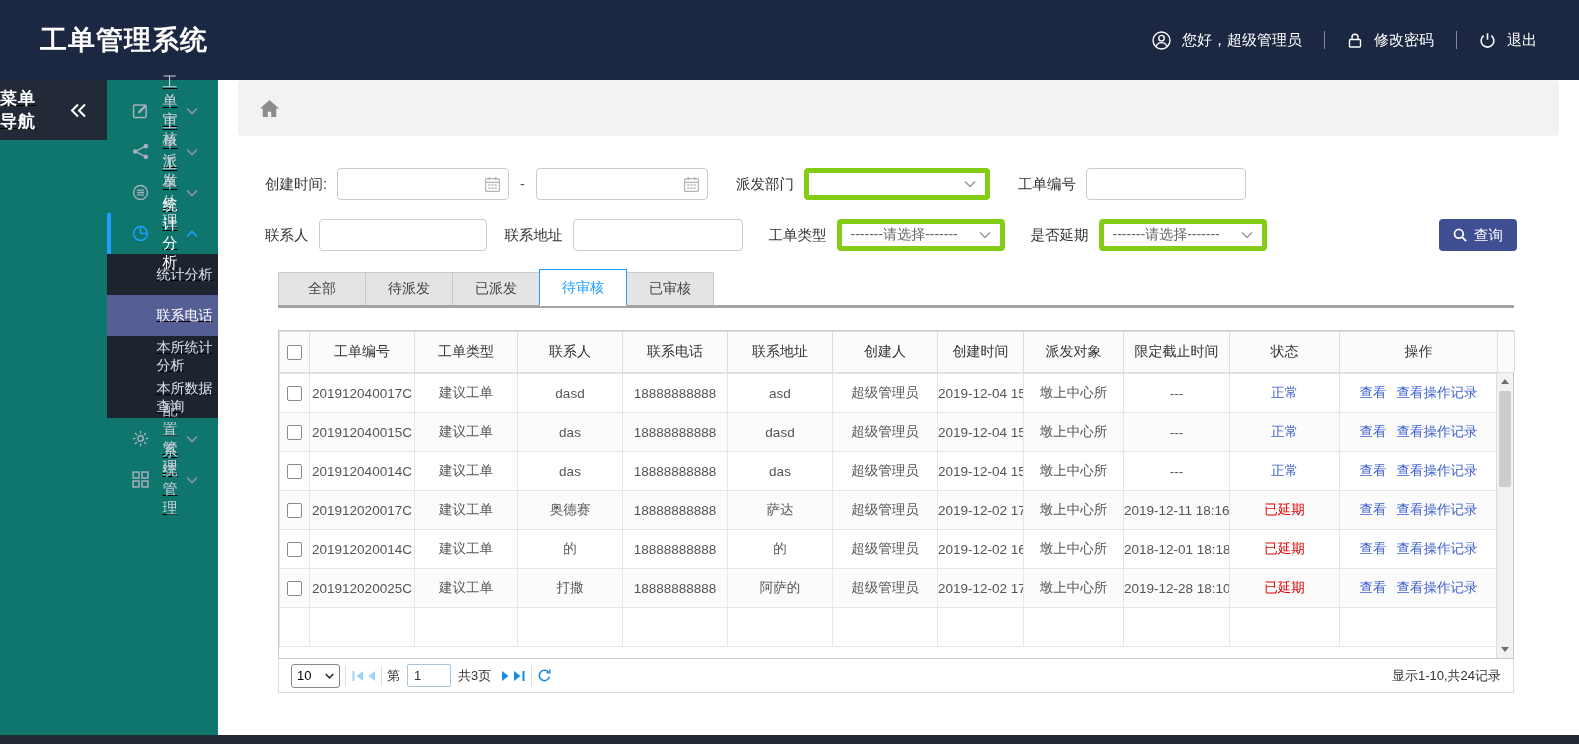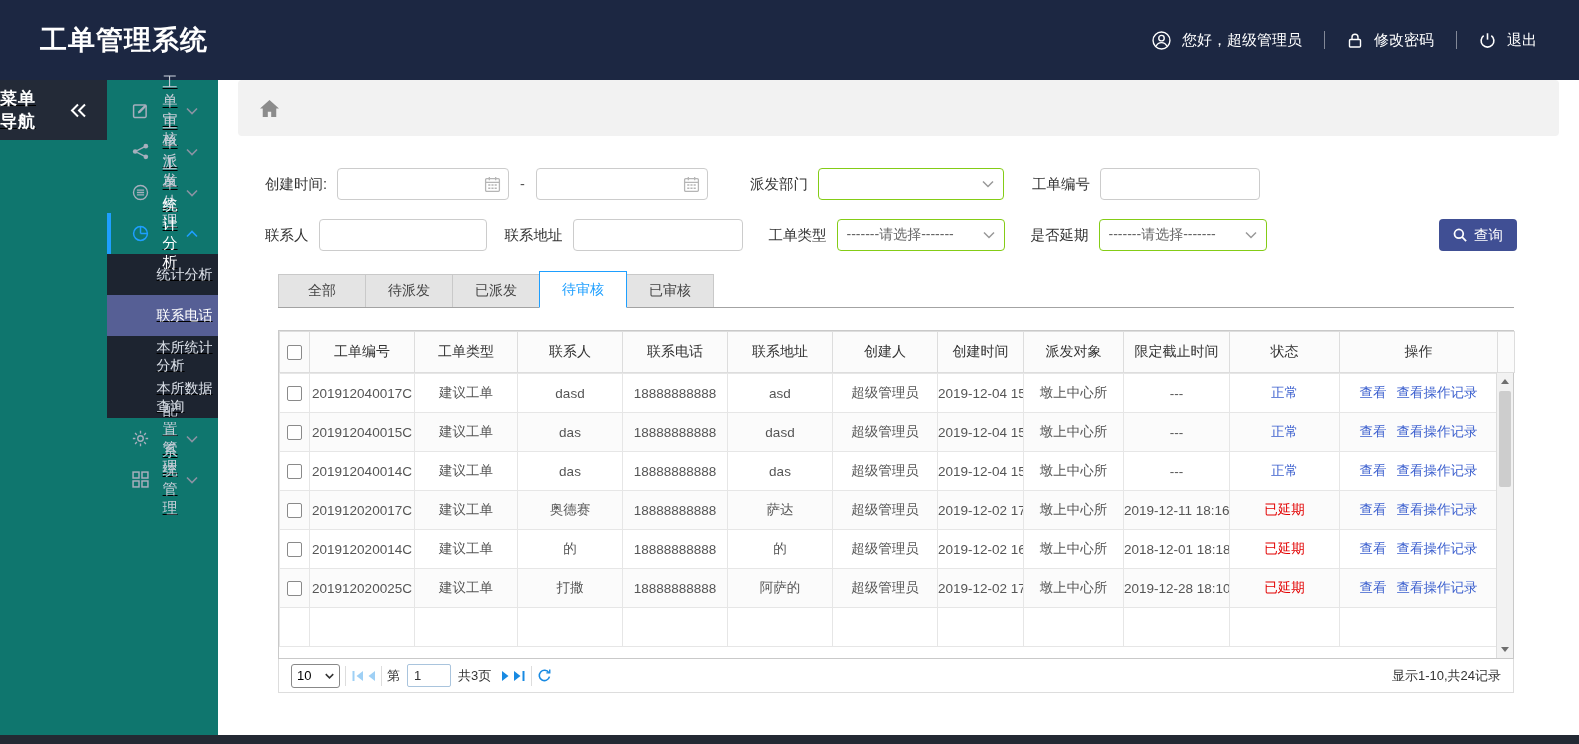--- a/index.html
+++ b/index.html
@@ -278,7 +278,7 @@
                 </svg>
             </span>
           </div>
-          <label class="flabel" style="margin-left:42px;">派发部门</label>
+          <label class="flabel" style="margin-left:28px;">派发部门</label>
           <div class="fselect" style="width:186px;">
             <span></span>
             <span class="chev-ic">

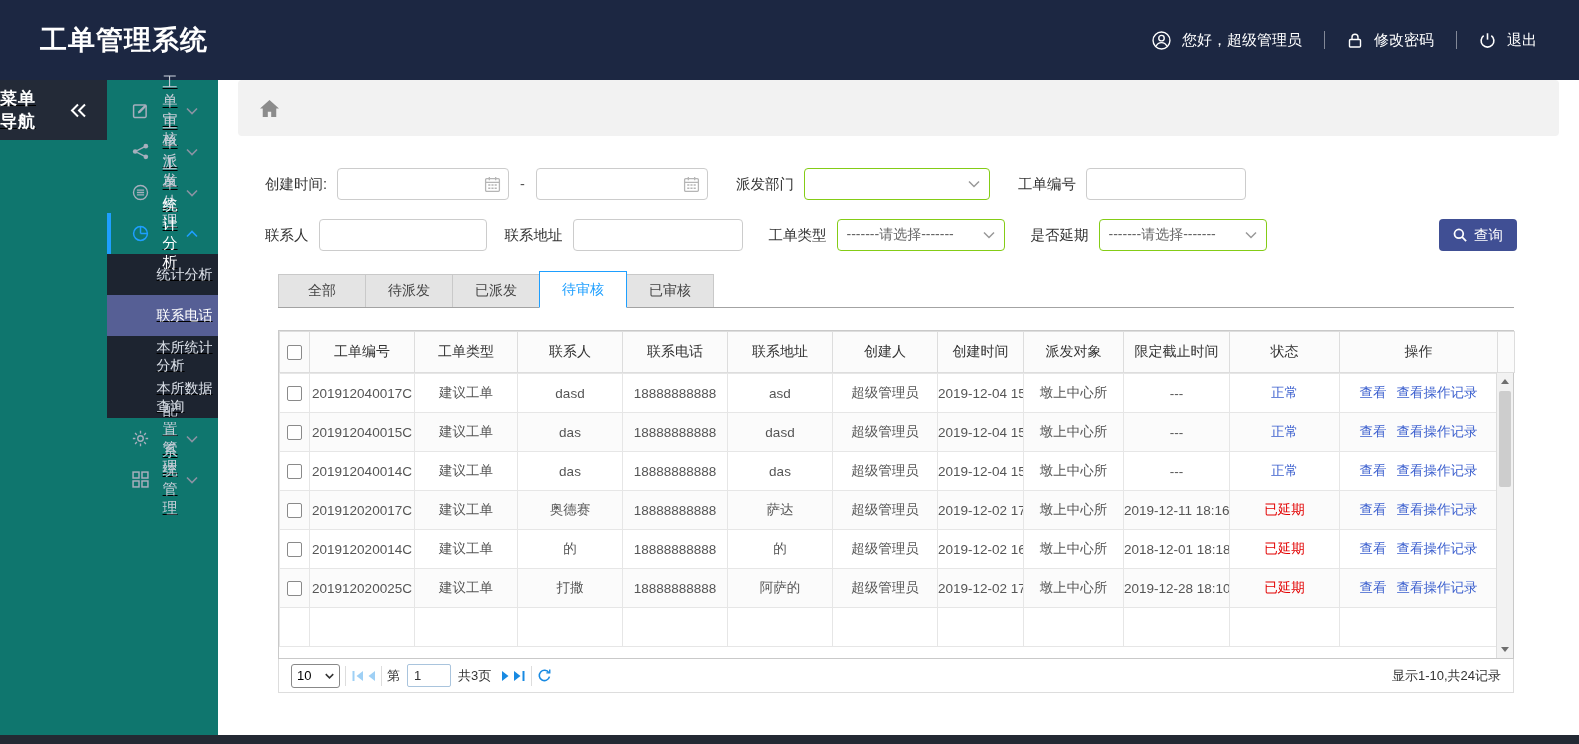--- a/index.html
+++ b/index.html
@@ -44,7 +44,7 @@
   .finput{height:32px;border:1px solid #ccc;border-radius:4px;background:#fff;position:relative;}
   .cal{position:absolute;right:7px;top:7px;color:#b5b5b5;display:flex;}
   .dash{margin:0 11px;color:#555;}
-  .fselect{height:32px;border:1px solid #84cc16;border-radius:4px;display:flex;align-items:center;
+  .fselect{height:32px;border:5px solid #84cc16;border-radius:4px;display:flex;align-items:center;
            justify-content:space-between;padding:0 9px;color:#666;font-size:14px;background:#fff;cursor:pointer;}
   .chev-ic{color:#999;display:flex;}
   .searchbtn{margin-left:auto;height:32px;width:78px;background:#404f94;color:#fff;border:none;border-radius:4px;

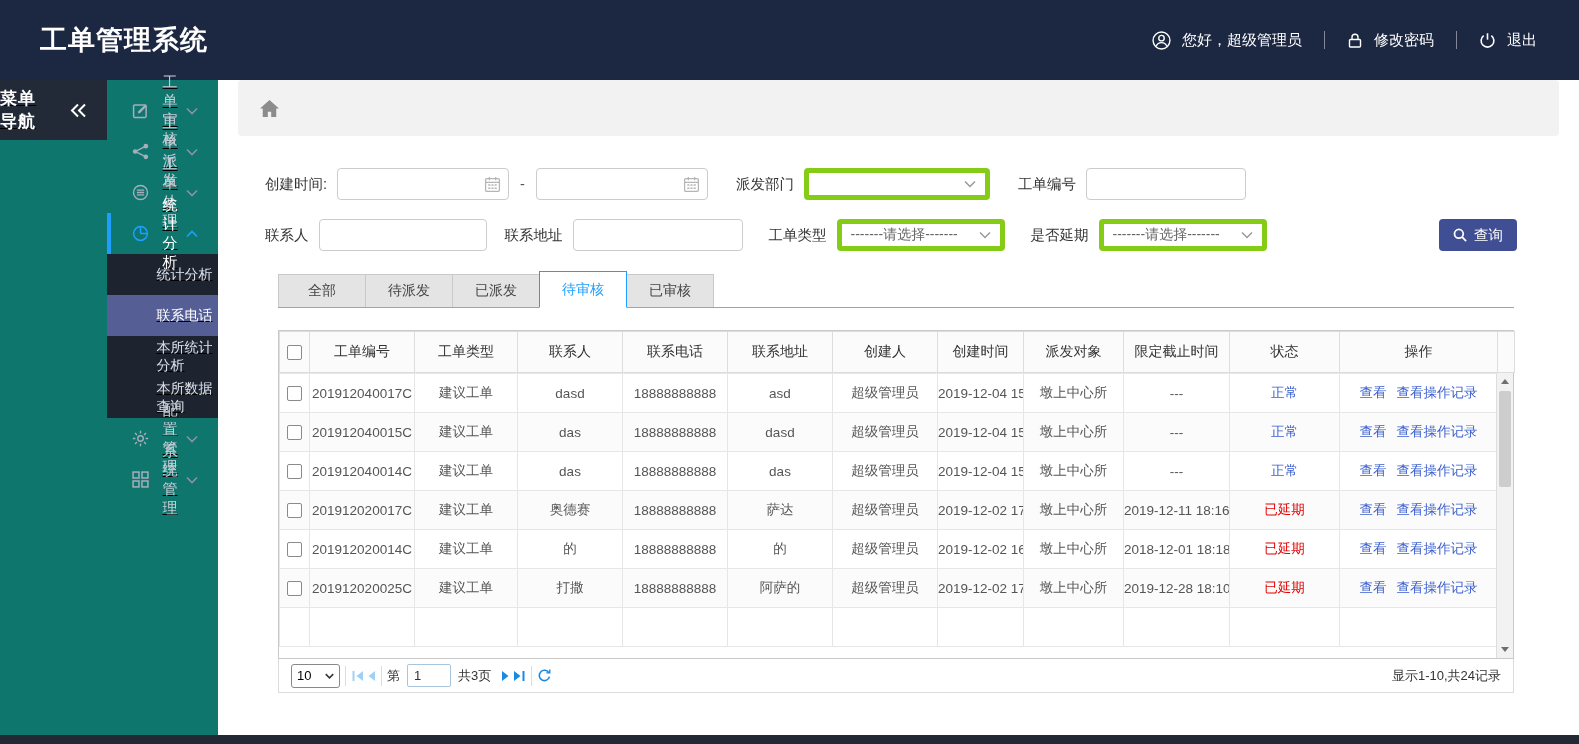--- a/index.html
+++ b/index.html
@@ -51,7 +51,7 @@
              display:flex;align-items:center;justify-content:center;gap:7px;font-size:14.5px;cursor:pointer;
              font-family:inherit;}
   
-  .tabs{margin:1px 0 0 60px;width:1236px;display:flex;align-items:flex-end;border-bottom:1px solid #a3a3a3;height:38px;}
+  .tabs{margin:1px 0 0 60px;width:1236px;display:flex;align-items:flex-end;border-bottom:3px solid #a3a3a3;height:38px;}
   .tab{width:88px;height:33px;background:#e4e4e4;border:1px solid #c9c9c9;border-bottom:none;margin-right:-1px;
        display:flex;align-items:center;justify-content:center;font-size:14px;color:#444;cursor:pointer;}
   .tab.active{background:#fff;border:1px solid #1e9fff;border-bottom:1px solid #fff;color:#1e9fff;

